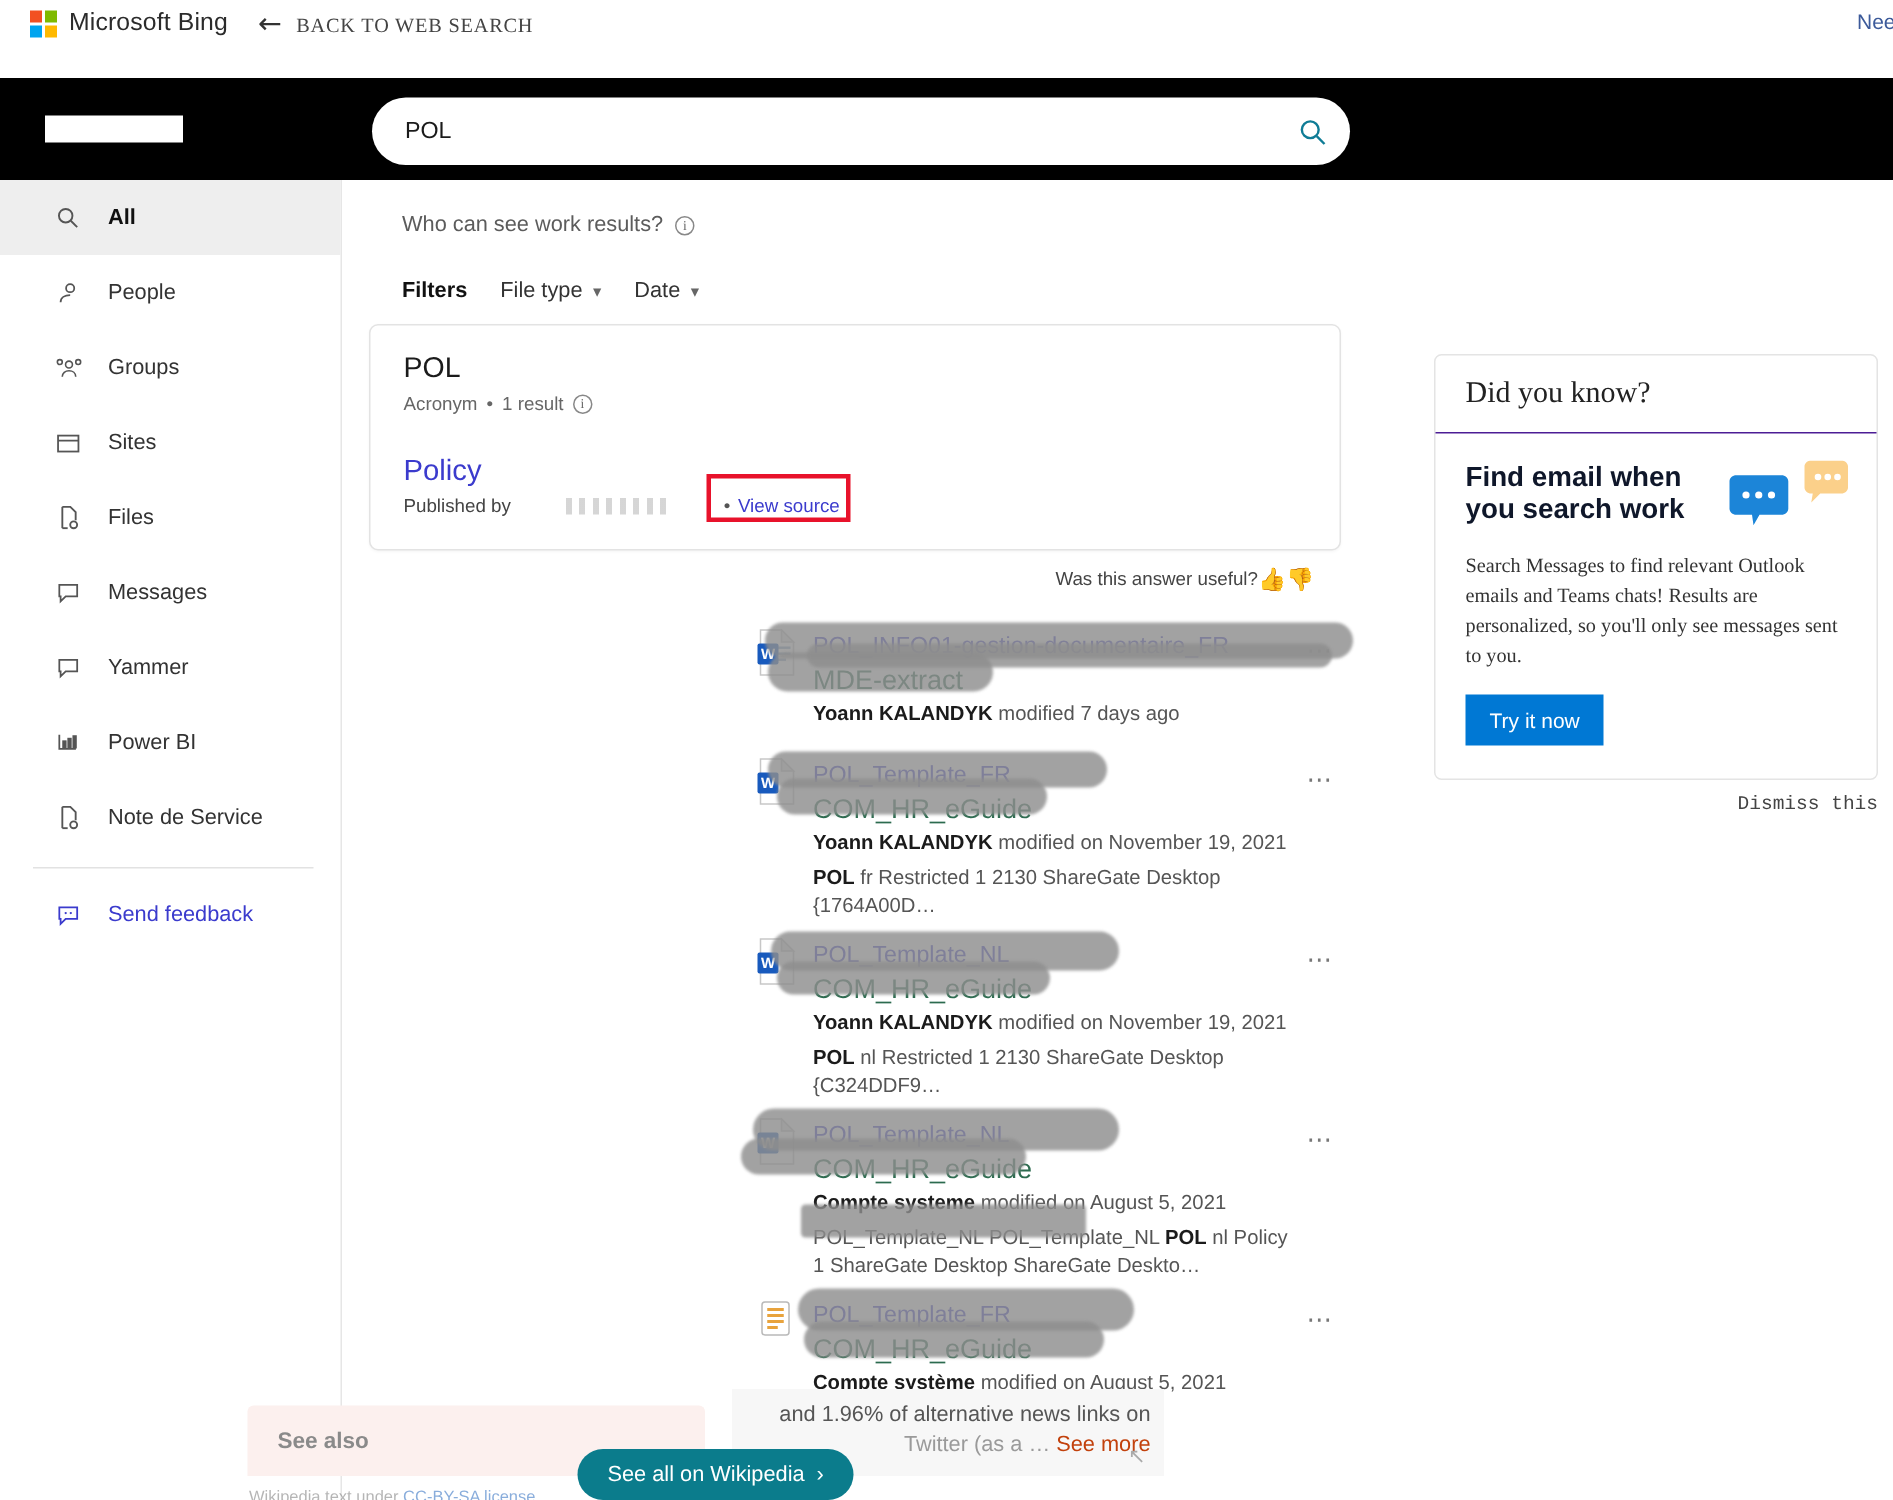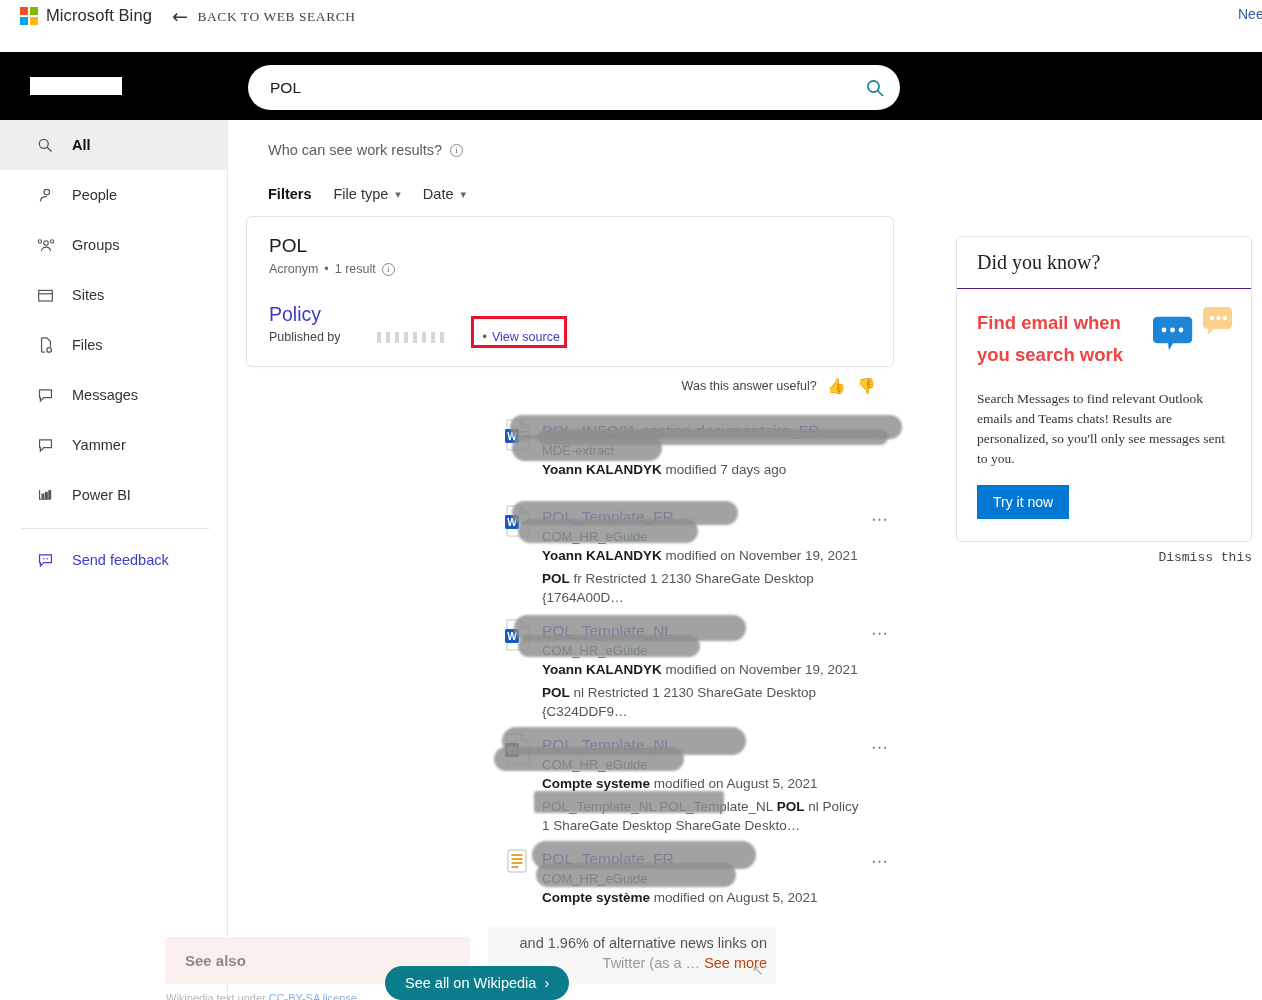--- a/index.html
+++ b/index.html
@@ -95,7 +95,7 @@
   .dyk-head { padding:14px 20px; font-family:"Liberation Serif", serif; font-size:20px; color:#222;
               border-bottom:1px solid #4c1d95; }
   .dyk-body { padding:18px 20px 22px 20px; position:relative; }
-  .dyk-title { font-size:18.5px; font-weight:bold; line-height:32px; color:#ef4444; width:180px; }
+  .dyk-title { font-size:18.5px; font-weight:bold; line-height:21px; color:#0f172a; width:180px; }
   .dyk-text { margin-top:18px; font-family:"Liberation Serif", serif; font-size:13.5px; line-height:20px; color:#333; }
   .dyk-btn { margin-top:16px; display:inline-block; background:#0078d4; color:#ffffff; font-size:14px;
              padding:9px 16px; cursor:pointer; }

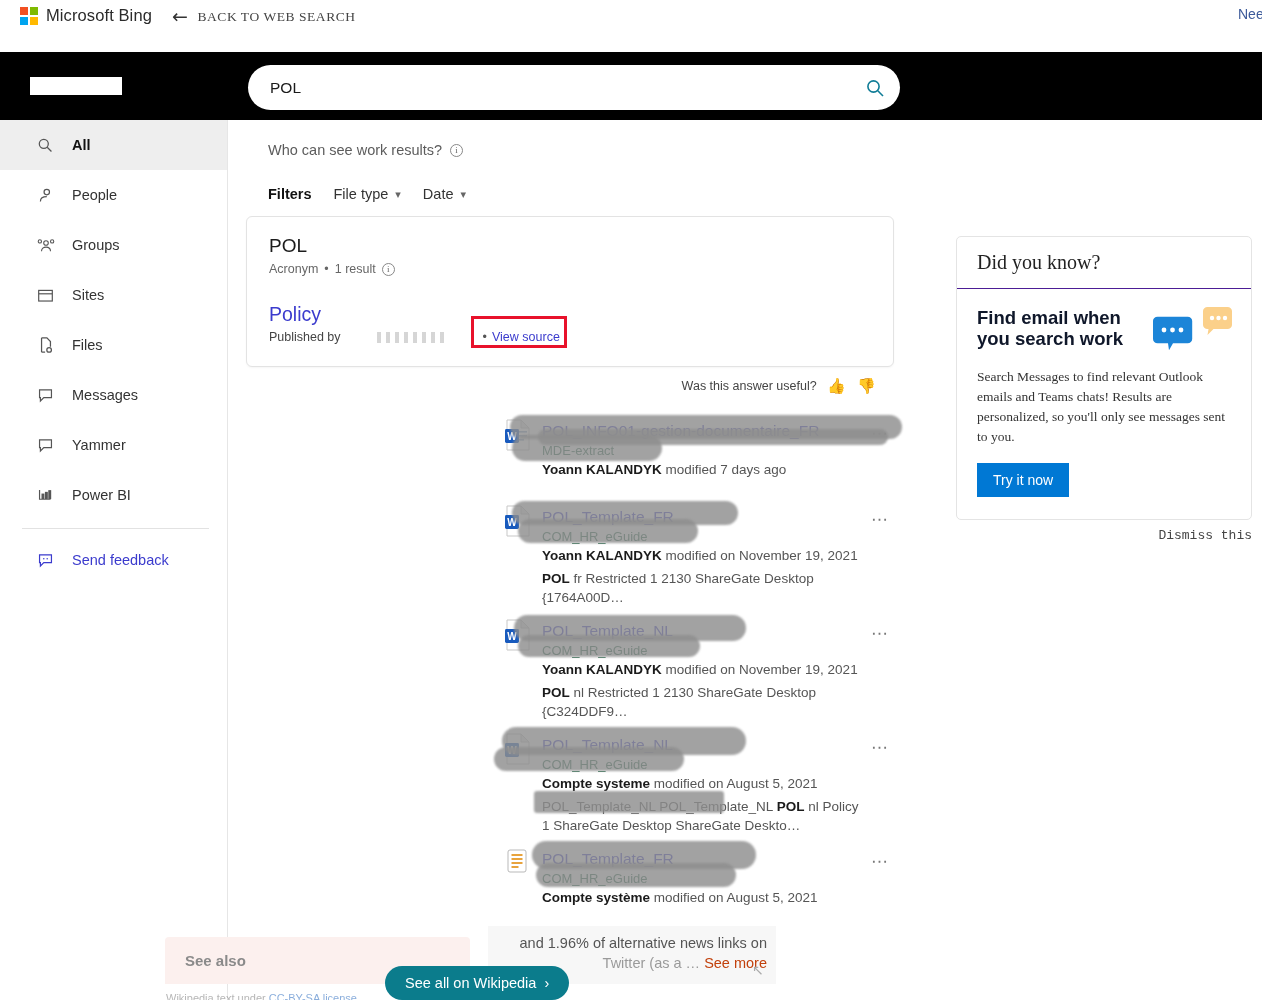--- a/index.html
+++ b/index.html
@@ -70,7 +70,7 @@
   .view-source { color:#3b3bcd; cursor:pointer; }
   .dotsep { color:#555; }
   .useful { margin:10px 40px 0 0; width:648px; padding-left:18px; display:flex; justify-content:flex-end;
-            align-items:center; gap:11px; font-size:12.5px; color:#444; }
+            align-items:center; font-size:12.5px; color:#444; }
   .thumb { color:#1f3a93; font-size:15px; cursor:pointer; }
 
   

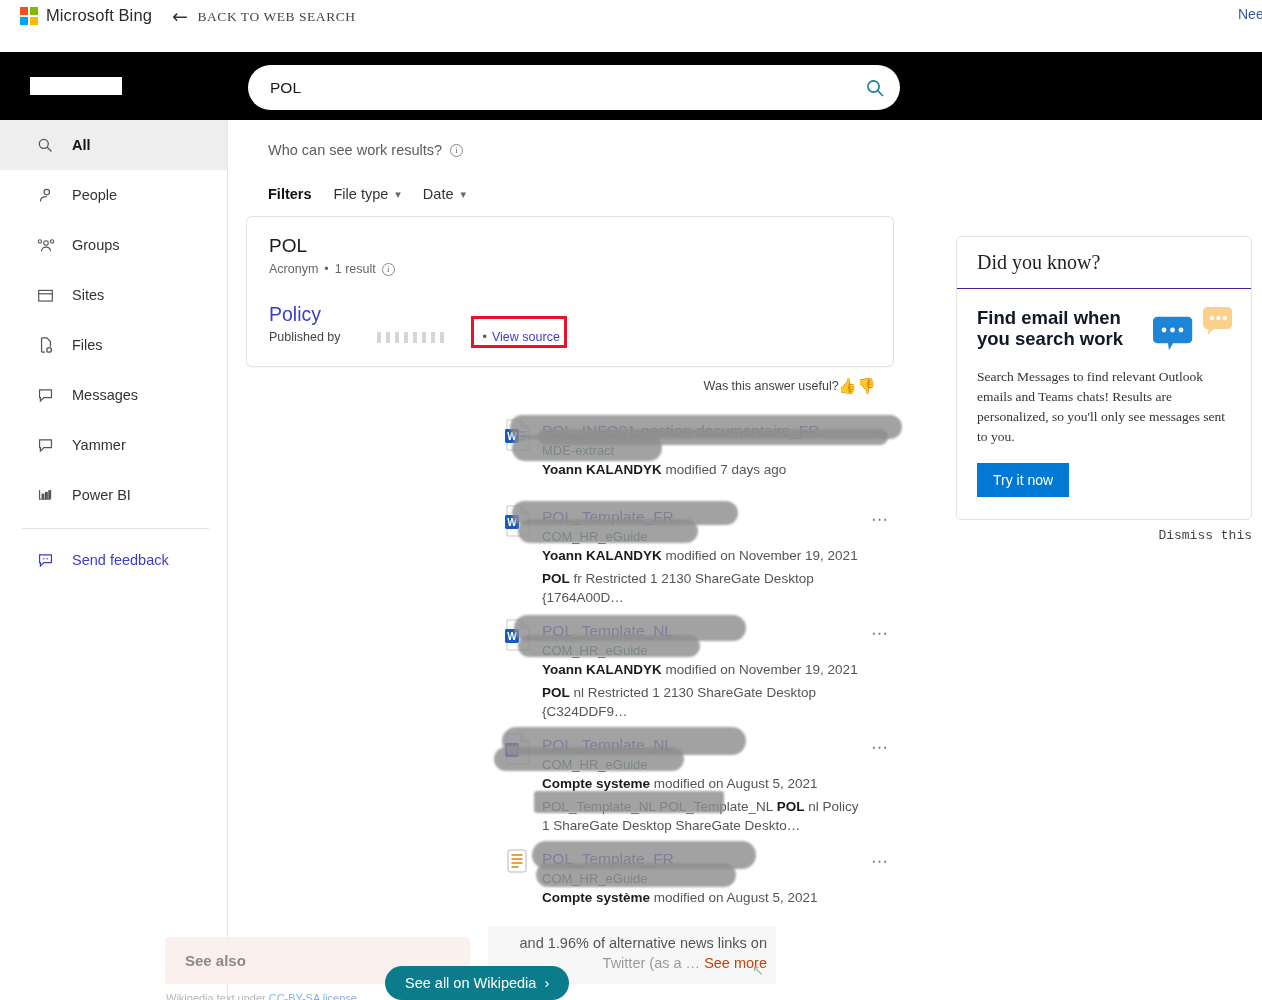--- a/index.html
+++ b/index.html
@@ -79,7 +79,7 @@
   .res-icon { position:absolute; left:258px; top:6px; width:28px; height:32px; }
   .res-body { margin-left:296px; padding-right:60px; }
   .res-title { font-size:15.5px; color:#3b3bcd; line-height:20px; }
-  .res-site { font-size:13px; color:#2c6b4f; margin-top:2px; }
+  .res-site { font-size:18px; color:#2c6b4f; margin-top:2px; }
   .res-meta { font-size:13.5px; color:#555; margin-top:4px; }
   .res-meta b { color:#1b1b1b; }
   .res-snip { font-size:13.5px; color:#555; margin-top:6px; line-height:19px; }

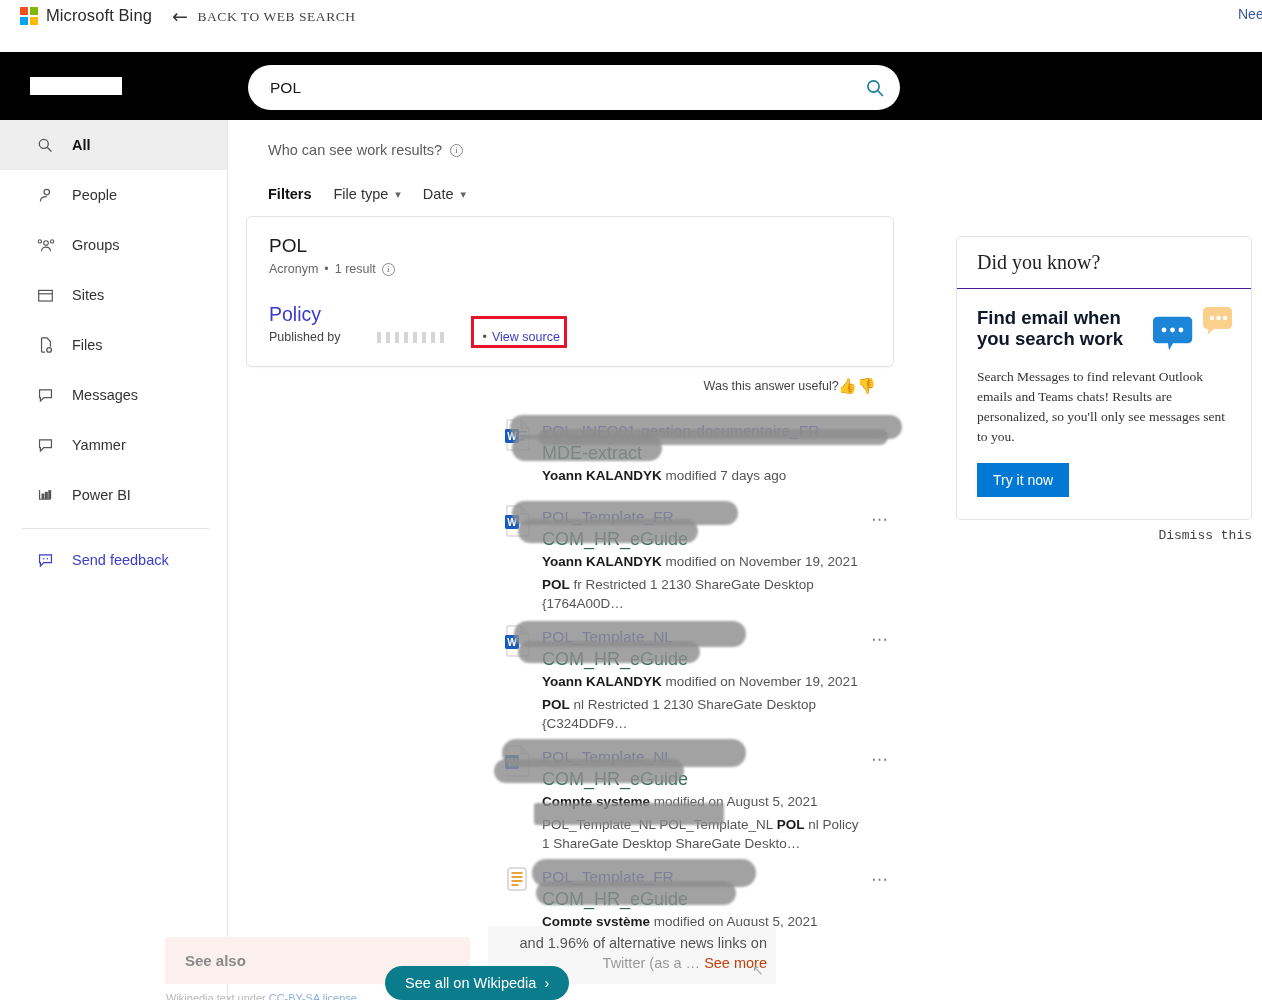--- a/index.html
+++ b/index.html
@@ -235,6 +235,17 @@
     <span>Power BI</span>
   </div>
 
+  <div class="side-item">
+    <span class="ic">
+      <svg width="16" height="18" viewBox="0 0 18 20" fill="none" stroke="currentColor" stroke-width="1.4">
+        <path d="M4 2h6l4 4v6"></path>
+          <path d="M4 2v16"></path>
+          <path d="M4 18h4"></path>
+          <circle cx="12.5" cy="15.5" r="2.6"></circle>
+        </svg>
+    </span>
+    <span>Note de Service</span>
+  </div>
 
   <div class="side-sep"></div>
 

